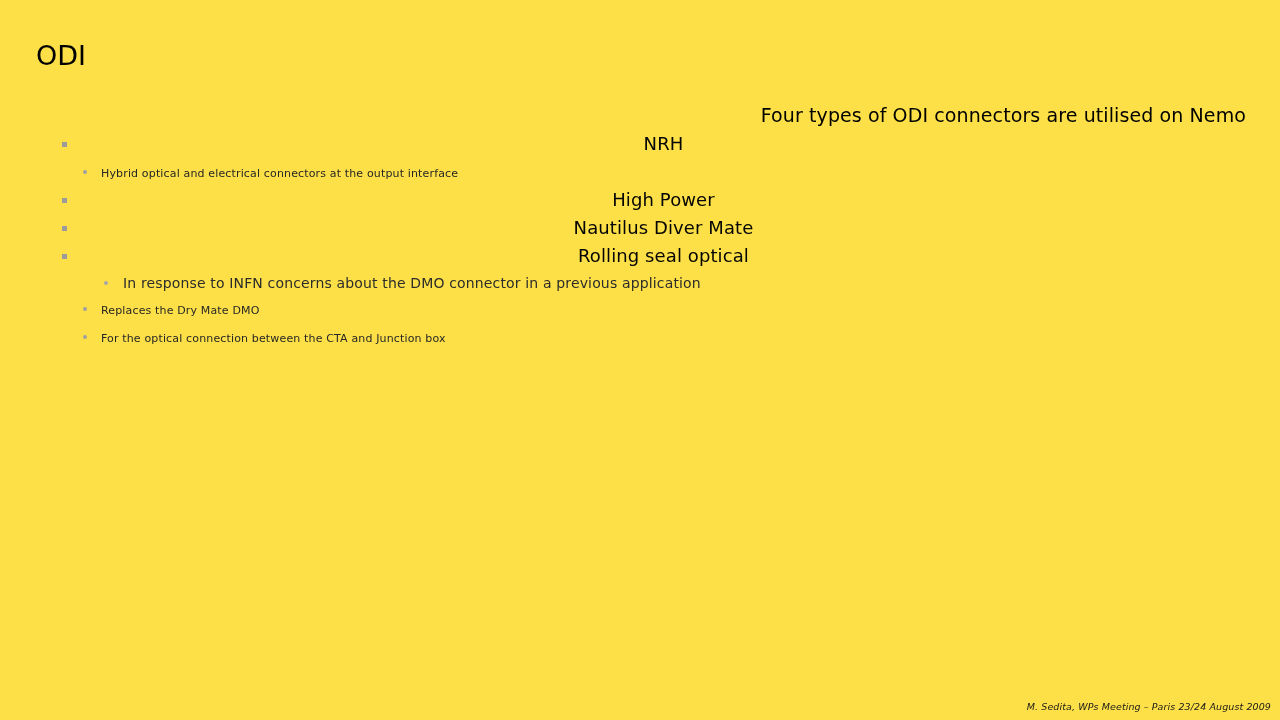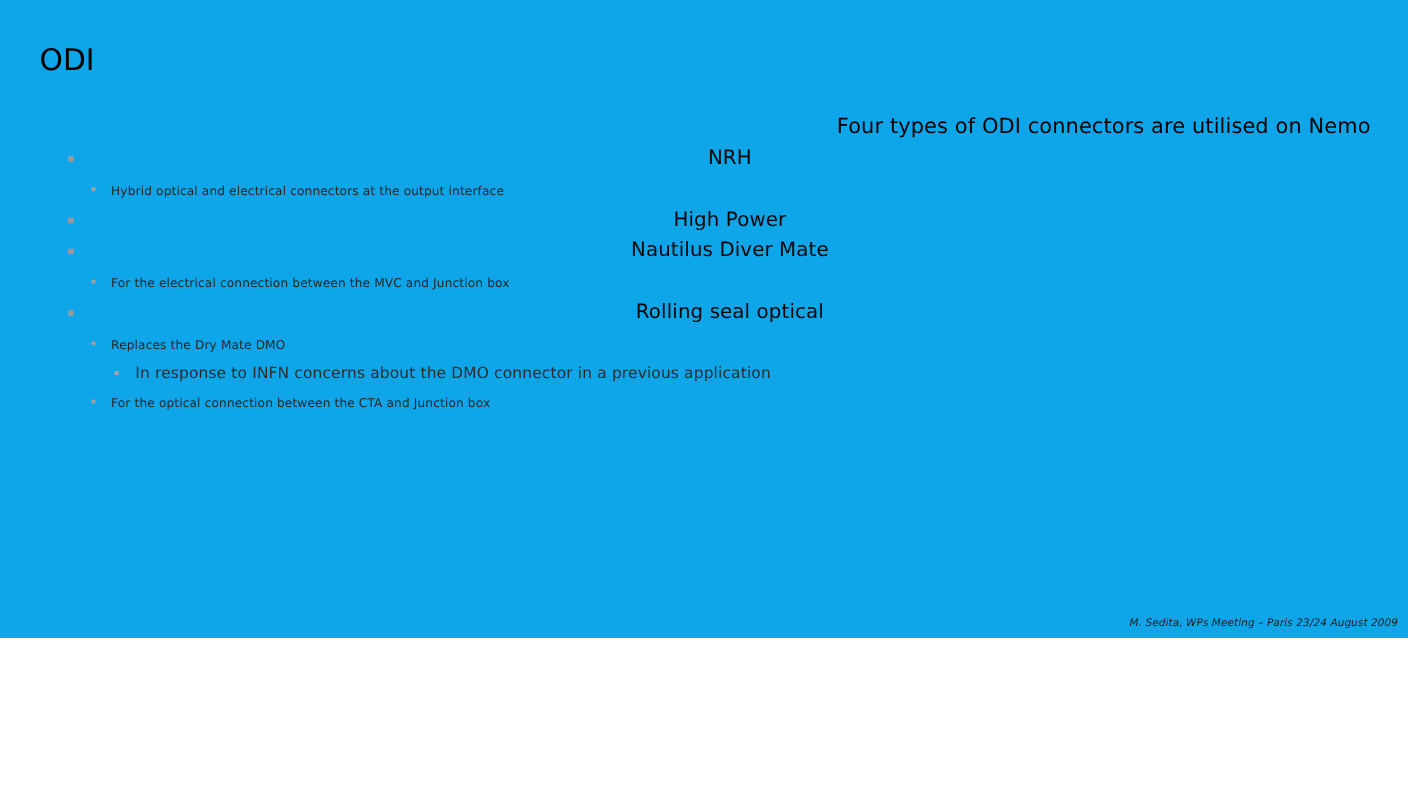--- a/index.html
+++ b/index.html
@@ -19,8 +19,8 @@
   .slide {
     position: relative;
     width: 1280px;
-    height: 580px;
-    background: #0ea5e9;
+    height: 720px;
+    background: #fde047;
   }
 
   

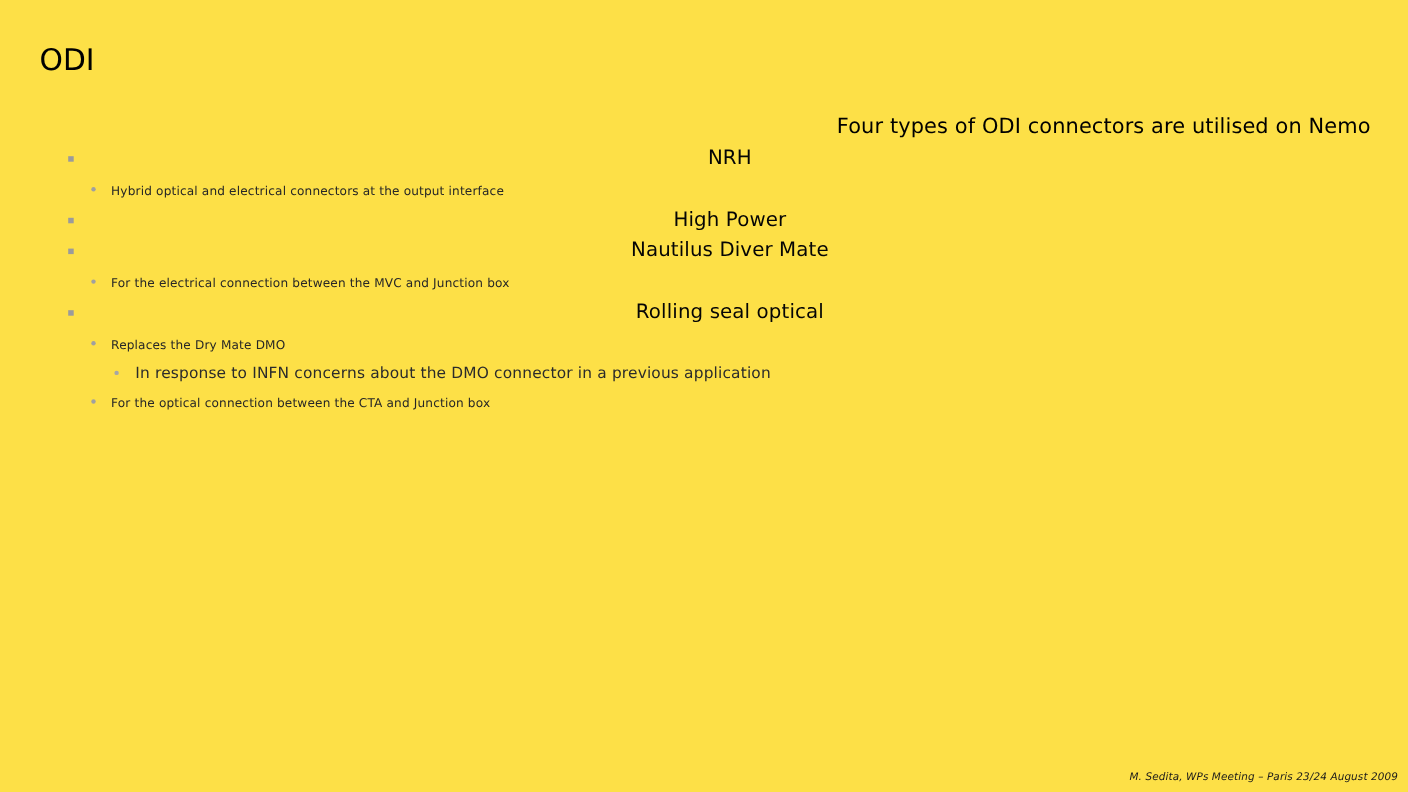--- a/index.html
+++ b/index.html
@@ -184,28 +184,24 @@
       <span class="txt">Nautilus Diver Mate</span>
     </div>
 
+
+    <div class="line lvl2">
+      <span class="marker"></span>
+      <span class="txt">Rolling seal optical</span>
+    </div>
+
     <div class="line lvl3">
       <span class="marker"></span>
-      <span class="txt">For the electrical connection between the MVC and Junction box</span>
-    </div>
-
-    <div class="line lvl2">
-      <span class="marker"></span>
-      <span class="txt">Rolling seal optical</span>
+      <span class="txt">Replaces the Dry Mate DMO</span>
+    </div>
+
+    <div class="line lvl4">
+      <span class="marker"></span>
+      <span class="txt">In response to INFN concerns about the DMO connector in a previous application</span>
     </div>
 
     <div class="line lvl3">
       <span class="marker"></span>
-      <span class="txt">Replaces the Dry Mate DMO</span>
-    </div>
-
-    <div class="line lvl4">
-      <span class="marker"></span>
-      <span class="txt">In response to INFN concerns about the DMO connector in a previous application</span>
-    </div>
-
-    <div class="line lvl3">
-      <span class="marker"></span>
       <span class="txt">For the optical connection between the CTA and Junction box</span>
     </div>
 

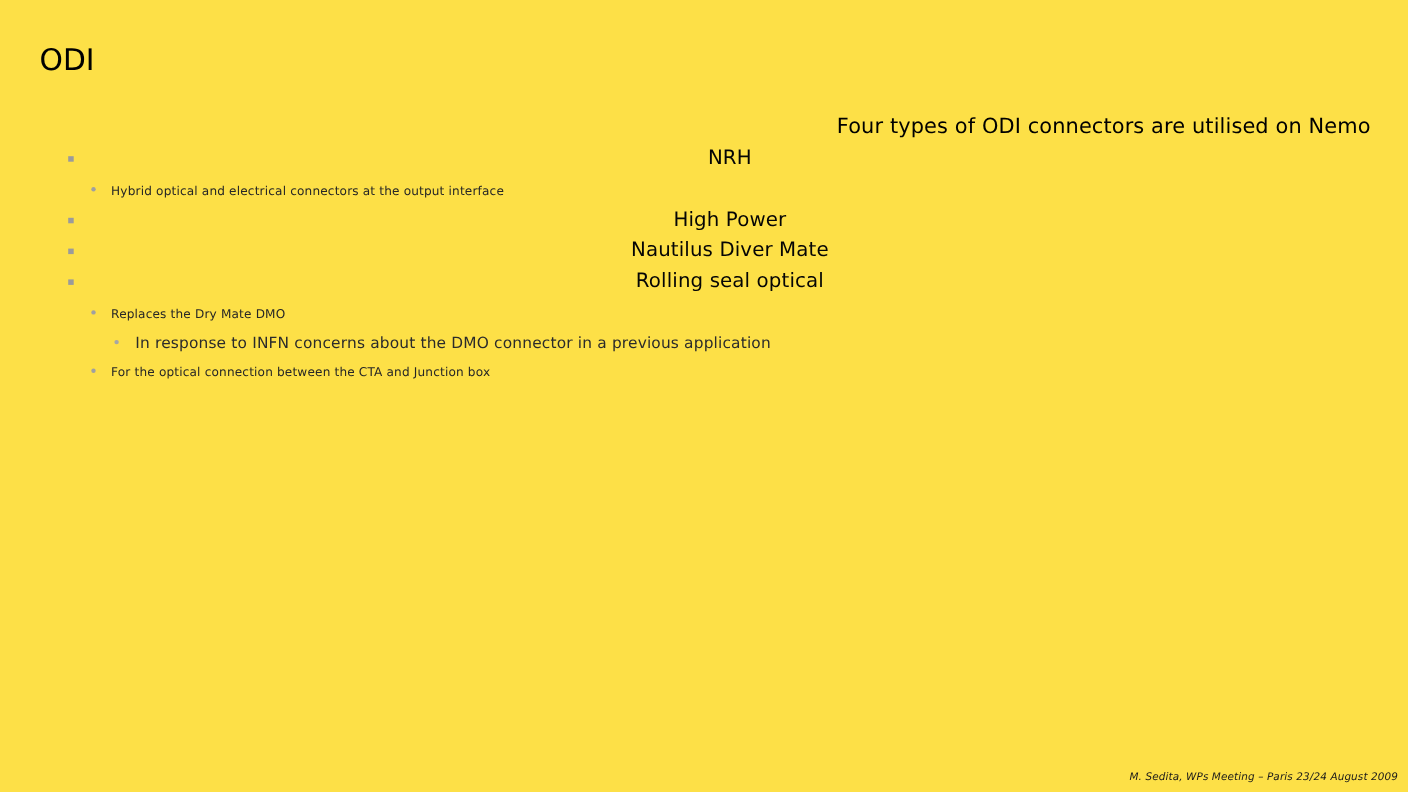--- a/index.html
+++ b/index.html
@@ -190,16 +190,16 @@
       <span class="txt">Rolling seal optical</span>
     </div>
 
+    <div class="line lvl4">
+      <span class="marker"></span>
+      <span class="txt">In response to INFN concerns about the DMO connector in a previous application</span>
+    </div>
+
     <div class="line lvl3">
       <span class="marker"></span>
       <span class="txt">Replaces the Dry Mate DMO</span>
     </div>
 
-    <div class="line lvl4">
-      <span class="marker"></span>
-      <span class="txt">In response to INFN concerns about the DMO connector in a previous application</span>
-    </div>
-
     <div class="line lvl3">
       <span class="marker"></span>
       <span class="txt">For the optical connection between the CTA and Junction box</span>

